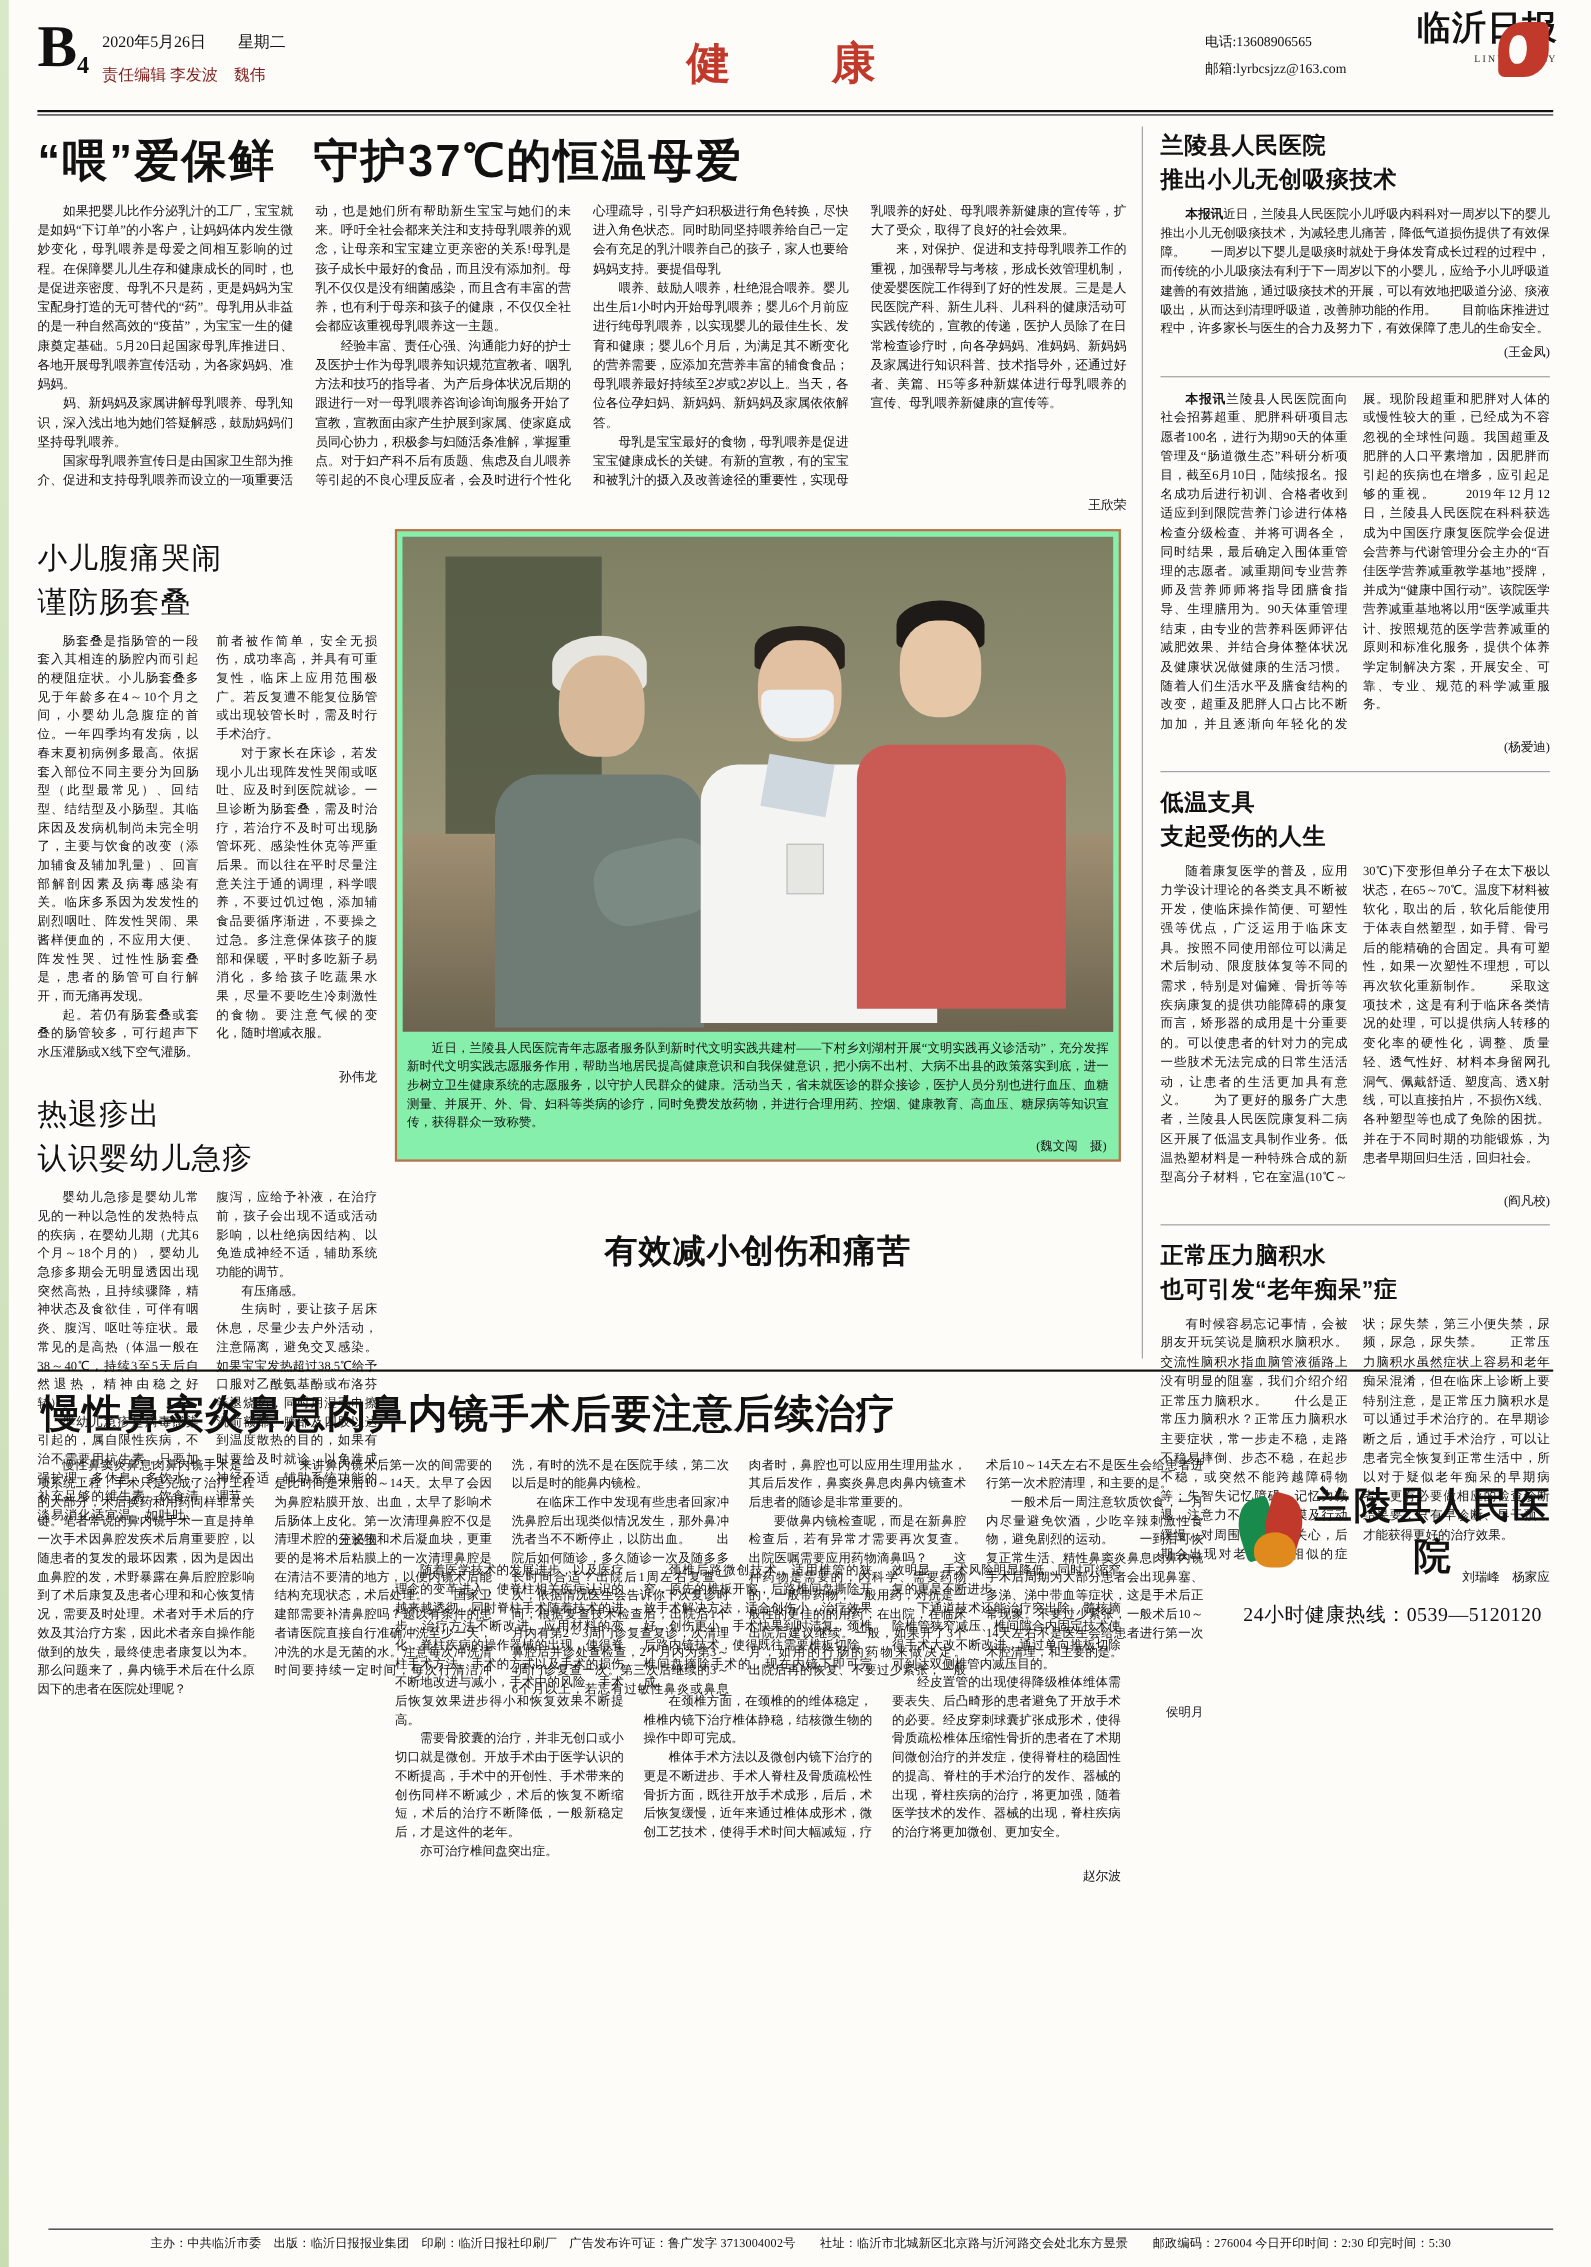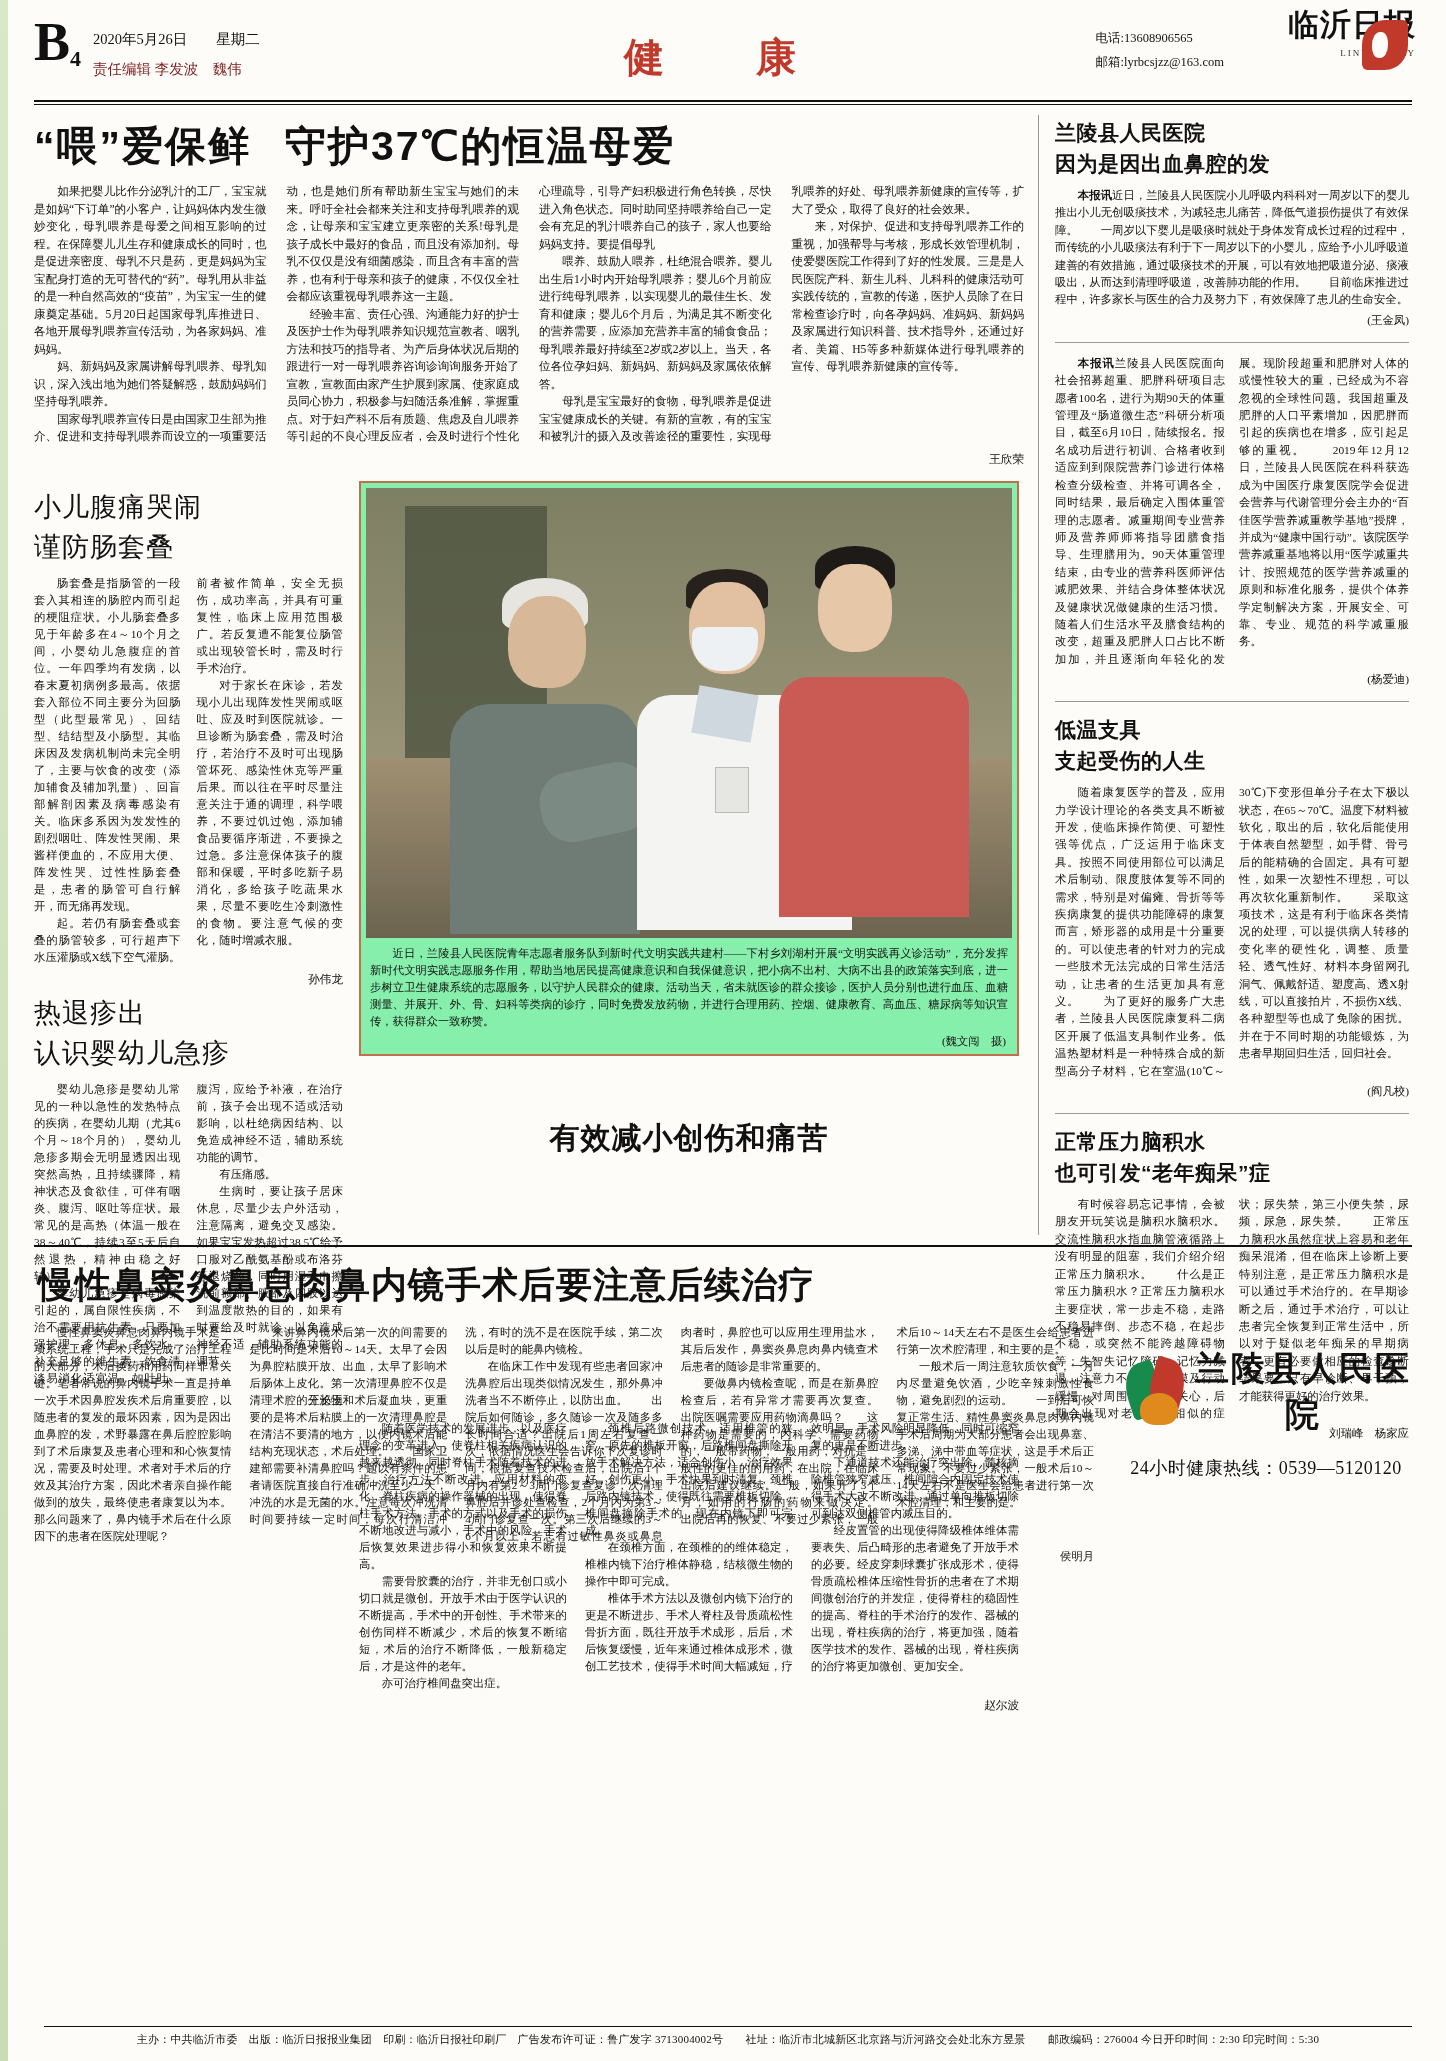--- a/index.html
+++ b/index.html
@@ -249,7 +249,7 @@
 
       <div>
         <div class="rc-title">
-          <span>兰陵县人民医院</span><br><span>因为是因出血鼻腔的发</span>
+          <span>兰陵县人民医院</span><br><span>推出小儿无创吸痰技术</span>
         </div>
         <div class="rc-body">
           <p><span class="lead">本报讯</span><span>近日，兰陵县人民医院小儿呼吸内科科对一周岁以下的婴儿推出小儿无创吸痰技术，为减轻患儿痛苦，降低气道损伤提供了有效保障。　　一周岁以下婴儿是吸痰时就处于身体发育成长过程的过程中，而传统的小儿吸痰法有利于下一周岁以下的小婴儿，应给予小儿呼吸道建善的有效措施，通过吸痰技术的开展，可以有效地把吸道分泌、痰液吸出，从而达到清理呼吸道，改善肺功能的作用。　　目前临床推进过程中，许多家长与医生的合力及努力下，有效保障了患儿的生命安全。</span></p>

